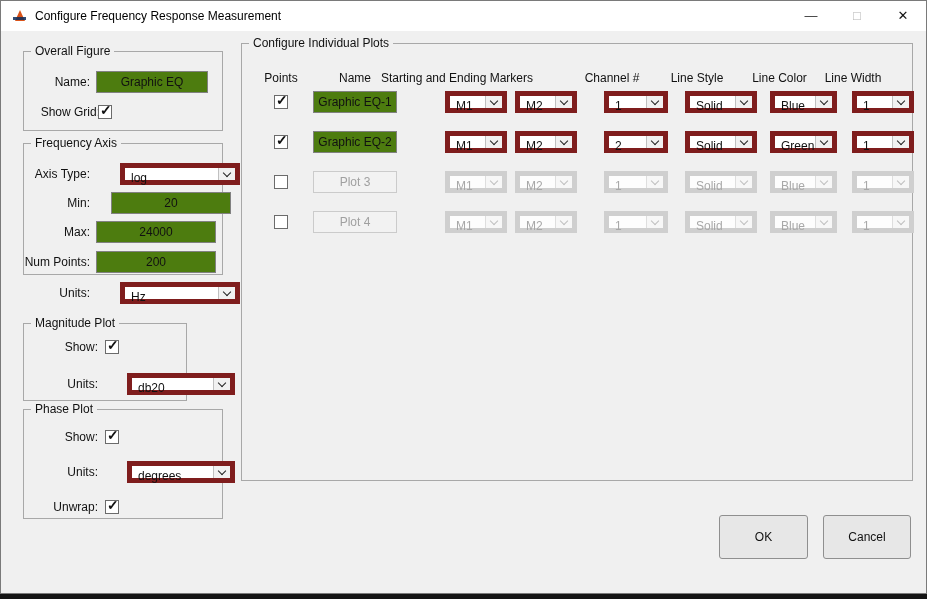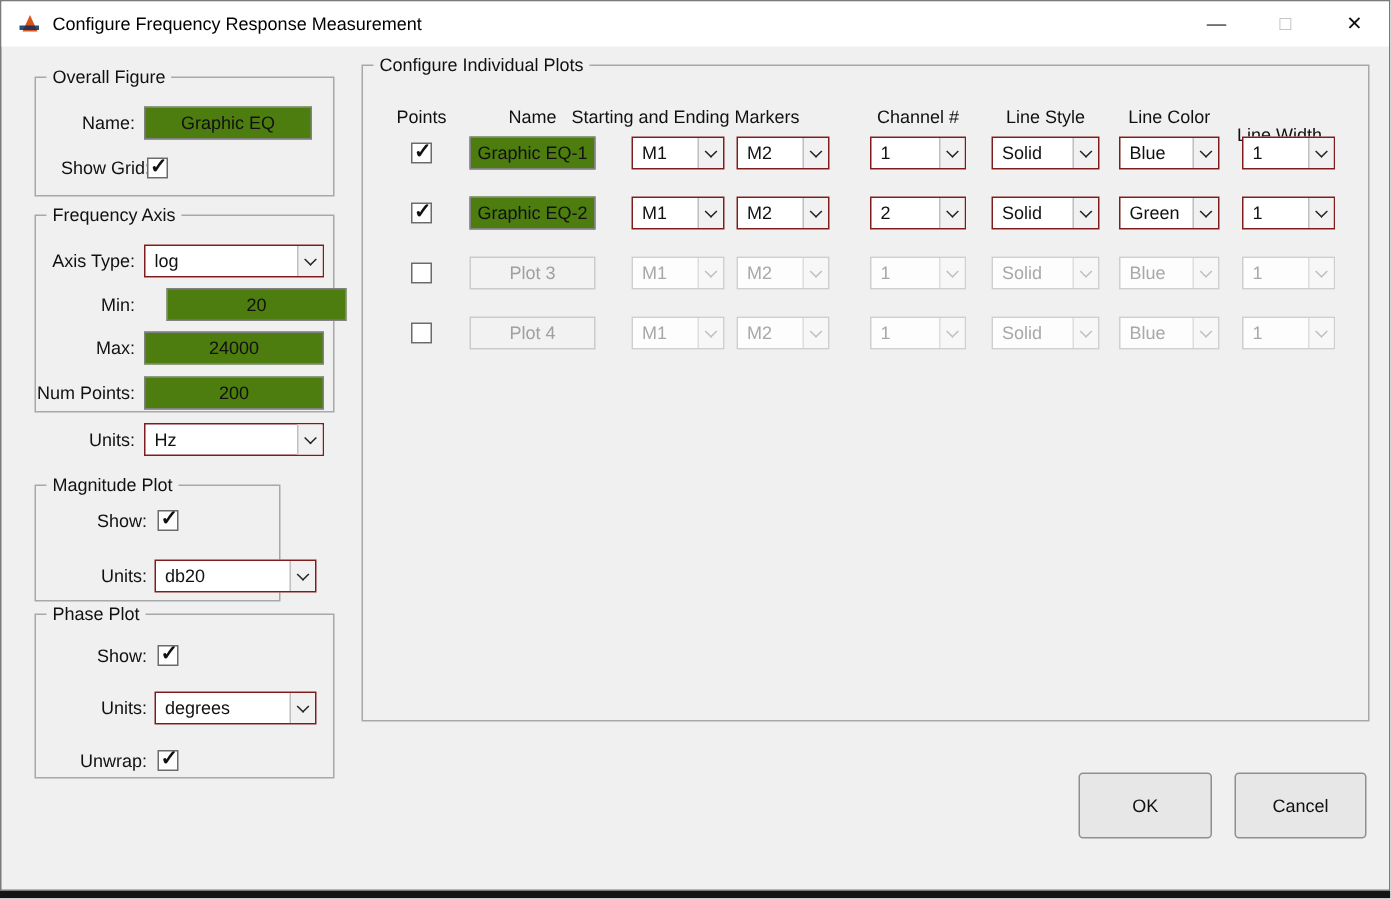--- a/index.html
+++ b/index.html
@@ -176,7 +176,7 @@
       <span class="hdr" style="left:338px; top:26px; width:64px;">Channel #</span>
       <span class="hdr" style="left:419px; top:26px; width:72px;">Line Style</span>
       <span class="hdr" style="left:504px; top:26px; width:67px;">Line Color</span>
-      <span class="hdr" style="left:580px; top:26px; width:62px;margin-top:12px;">Line Width</span>
+      <span class="hdr" style="left:580px; top:26px; width:62px;">Line Width</span>
 
       <div class="plot-row" style="top:47px;">
         <span class="checkbox checked"></span>

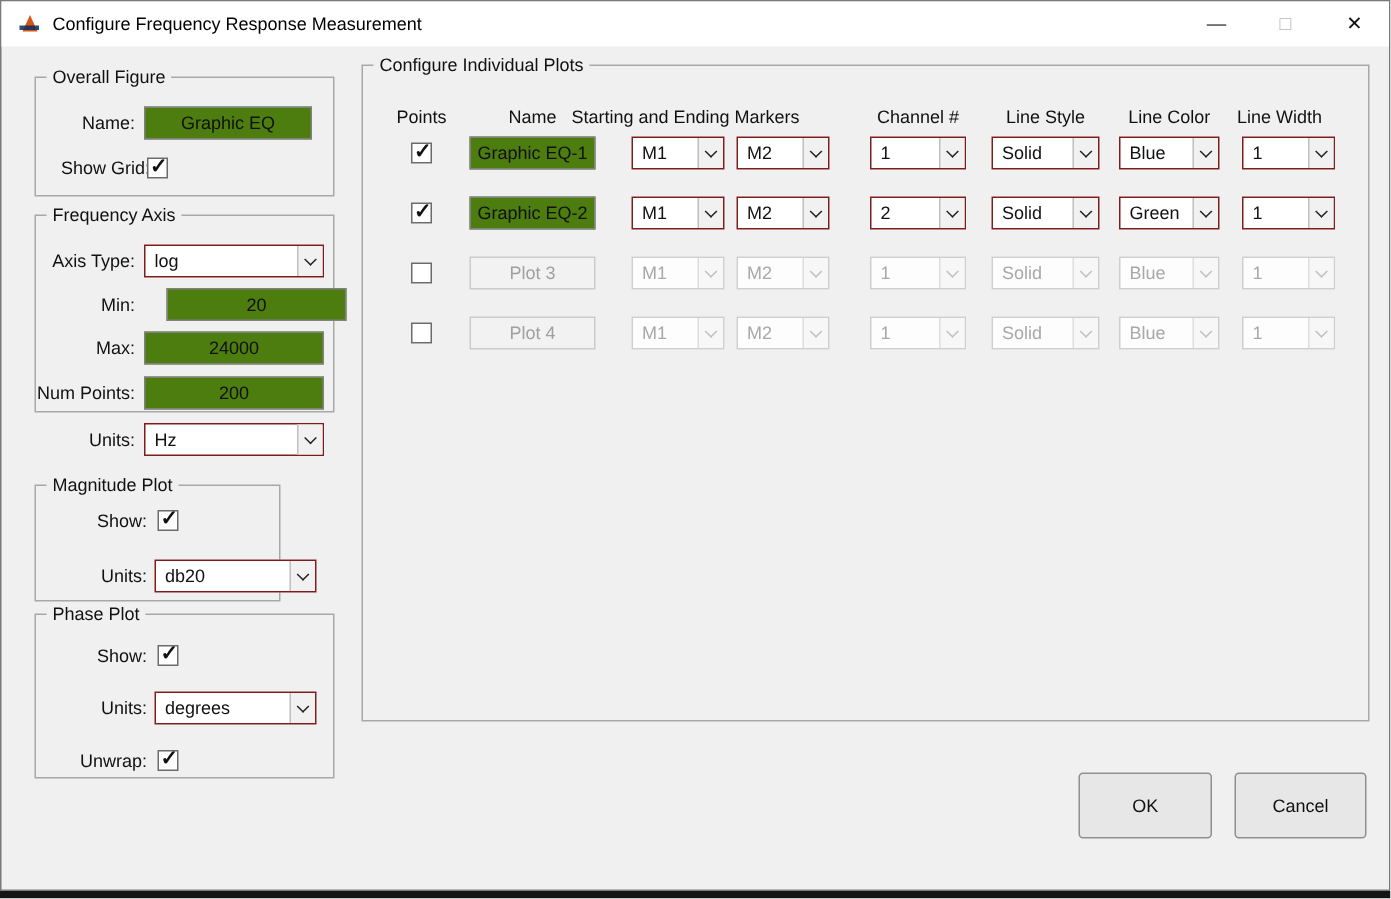--- a/index.html
+++ b/index.html
@@ -46,7 +46,7 @@
     position:absolute; height:22px; background:#4d7c0f; border:1px solid #818181;
     text-align:center; line-height:20px; color:#111; overflow:hidden;
   }
-  .dropdown { position:absolute; height:22px; background:#ffffff; border:1px solid #7f1d1d; }
+  .dropdown { position:absolute; height:22px; background:#ffffff; border:5px solid #7f1d1d;margin-left:24px; }
   .dd-val { position:absolute; left:6px; top:0; line-height:20px; white-space:nowrap; color:#111; }
   .dd-btn {
     position:absolute; right:0; top:0; bottom:0; width:17px;

